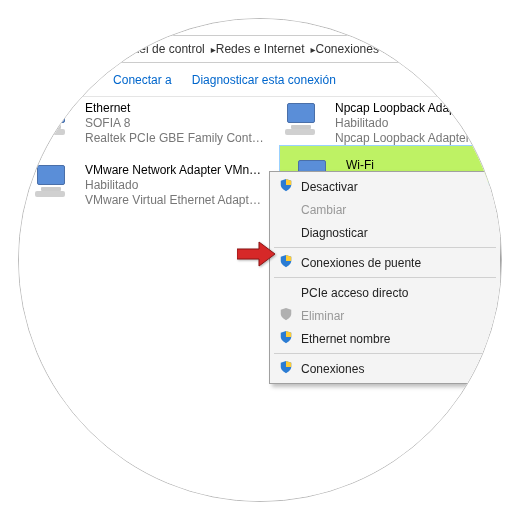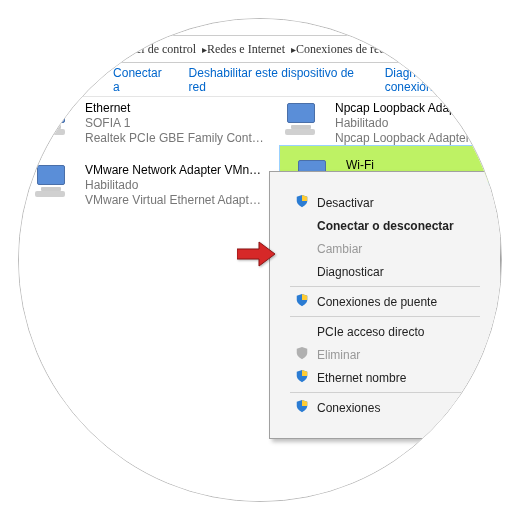--- a/index.html
+++ b/index.html
@@ -13,7 +13,7 @@
   .breadcrumb .nav-btn { width:22px; height:20px; border:1px solid #ddd; background:#f8f8f8; display:flex; align-items:center; justify-content:center; color:#888; }
   .breadcrumb .shield { margin:0 6px 0 8px; }
   .crumb { display:flex; align-items:center; gap:6px; }
-  .crumb span { color:#333;font-family:Liberation Serif, serif; }
+  .crumb span { color:#333; }
   .chev { color:#888; font-size:10px; }
   .toolbar { height:34px; display:flex; align-items:center; gap:20px; padding-left:40px; border-bottom:1px solid #e5e5e5; font-size:12px; }
   .toolbar .tb { color:#0066cc; cursor:pointer; }

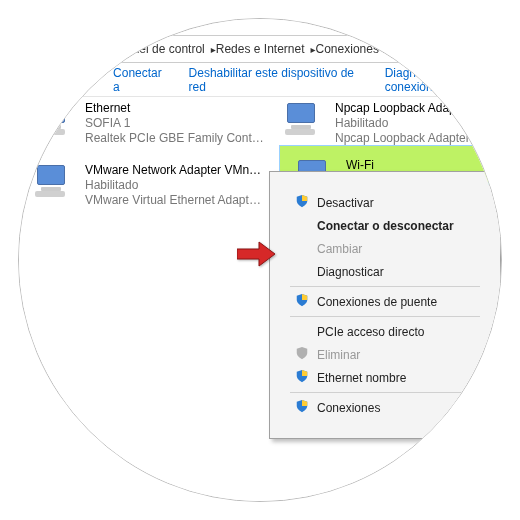--- a/index.html
+++ b/index.html
@@ -79,7 +79,6 @@
         <span class="tb strong">nizar</span>
           <span style="color:#1b3f8b">▾</span>
         <span class="tb">Conectar a</span>
-        <span class="tb">Deshabilitar este dispositivo de red</span>
         <span class="tb">Diagnosticar esta conexión</span>
       </div>
 

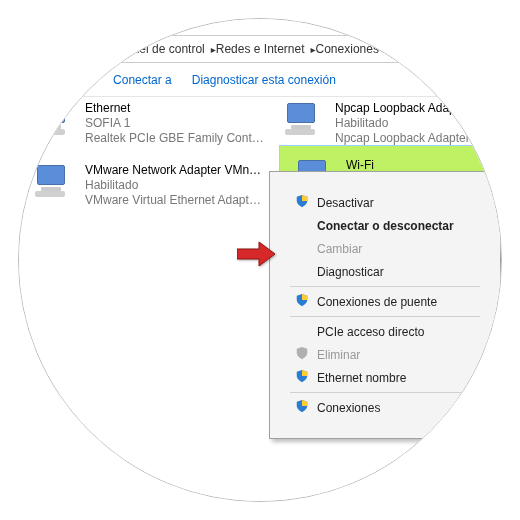--- a/index.html
+++ b/index.html
@@ -92,7 +92,7 @@
             </div>
           <div class="adapter-text">
             <div class="name">Ethernet</div>
-            <div class="line2">SOFIA 1</div>
+            <div class="line2">SOFIA 8</div>
             <div class="line3">Realtek PCIe GBE Family Controller</div>
           </div>
         </div>

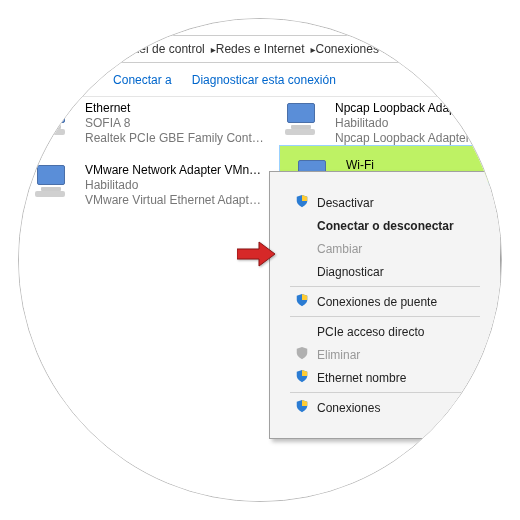--- a/index.html
+++ b/index.html
@@ -28,7 +28,7 @@
   .adapter-text .name { color:#000; white-space:nowrap; overflow:hidden; text-overflow:ellipsis; }
   .adapter-text .line2, .adapter-text .line3 { color:#777; white-space:nowrap; overflow:hidden; text-overflow:ellipsis; }
   .selected { background:#bef264; border:1px solid #99d1ff; padding:12px; }
-  .context-menu { position:absolute; top:170px; left:268px; width:232px; background:#f4f4f4; border:1px solid #a0a0a0; box-shadow:3px 3px 4px rgba(0,0,0,0.25); padding:19px; z-index:10; }
+  .context-menu { position:absolute; top:170px; left:268px; width:232px; background:#f4f4f4; border:1px solid #a0a0a0; box-shadow:3px 3px 4px rgba(0,0,0,0.25); padding:3px; z-index:10; }
   .context-menu .mi { display:flex; align-items:center; height:23px; padding:0 8px 0 28px; position:relative; color:#222; }
   .context-menu .mi.disabled { color:#999; }
   .context-menu .mi.bold { font-weight:600; }

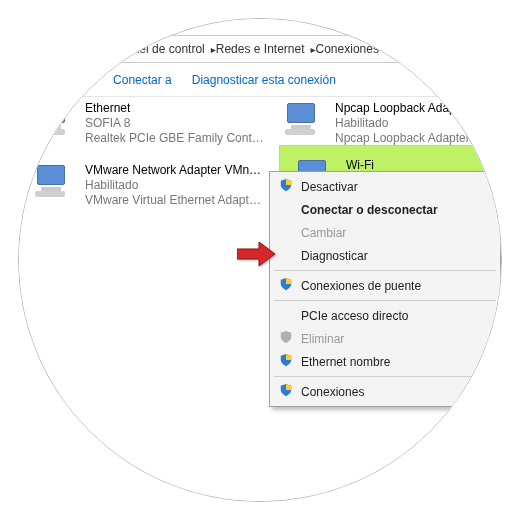--- a/index.html
+++ b/index.html
@@ -152,9 +152,6 @@
               </svg></span>
           <span>Desactivar</span>
         </div>
-        <div class="mi bold">
-          <span>Conectar o desconectar</span>
-        </div>
         <div class="mi disabled">
           <span>Cambiar</span>
         </div>

